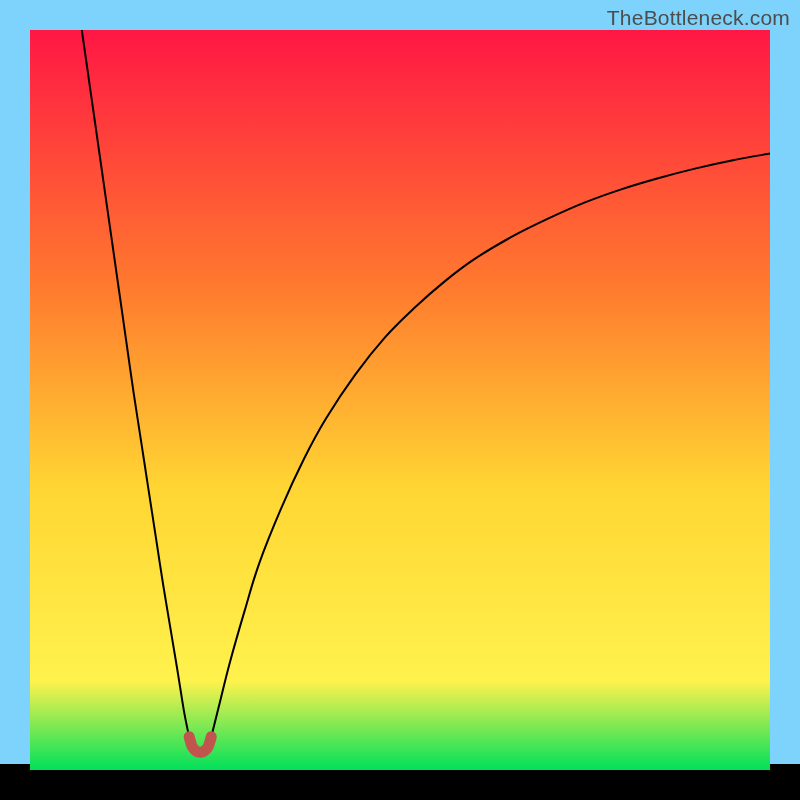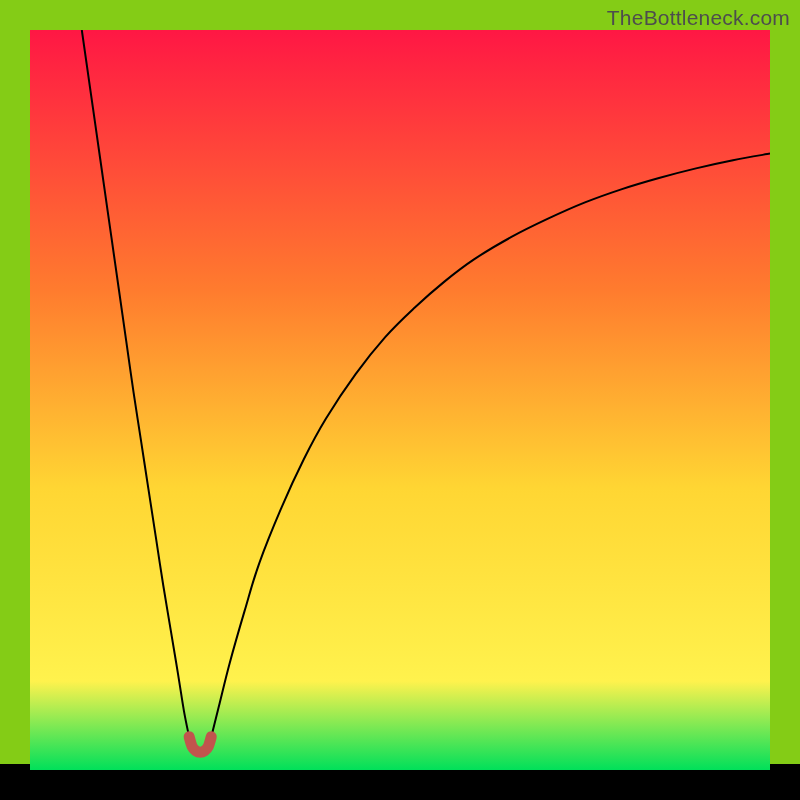--- a/index.html
+++ b/index.html
@@ -15,7 +15,7 @@
     position: absolute;
     left: 0; top: 0;
     width: 800px; height: 764px;
-    background: #84cc16;
+    background: #7dd3fc;
   }
   .plot {
     position: absolute;

